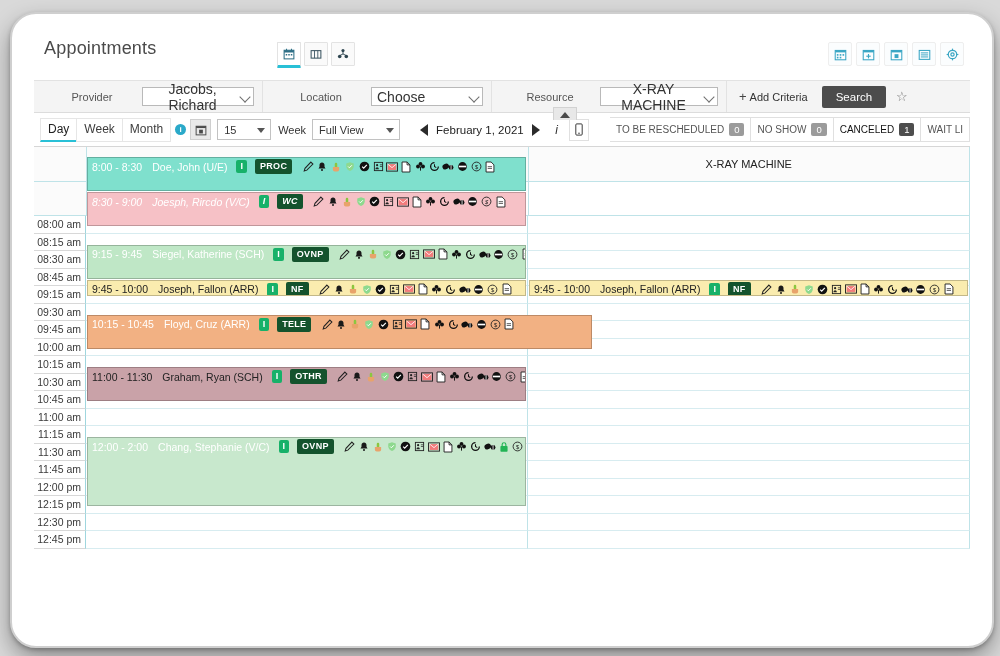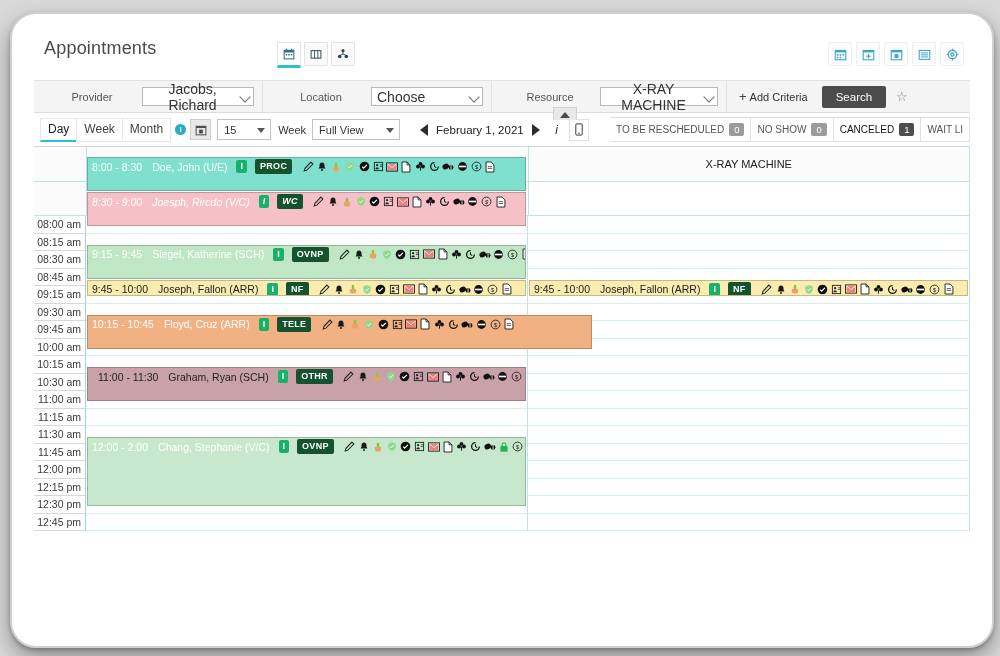--- a/index.html
+++ b/index.html
@@ -926,7 +926,7 @@
               </span>
             </div>
           </div>
-          <div class="appt" style="left: 1px; width: 439px; top: 210px; height: 34px; background: rgb(201, 162, 168); padding-left: 6px;">
+          <div class="appt" style="left: 1px; width: 439px; top: 210px; height: 34px; background: rgb(201, 162, 168);">
             <div class="line">
               <span class="atime" style="color: rgb(34, 34, 34);">11:00 - 11:30</span>
               <span class="aname" style="color: rgb(34, 34, 34);">Graham, Ryan (SCH)</span>

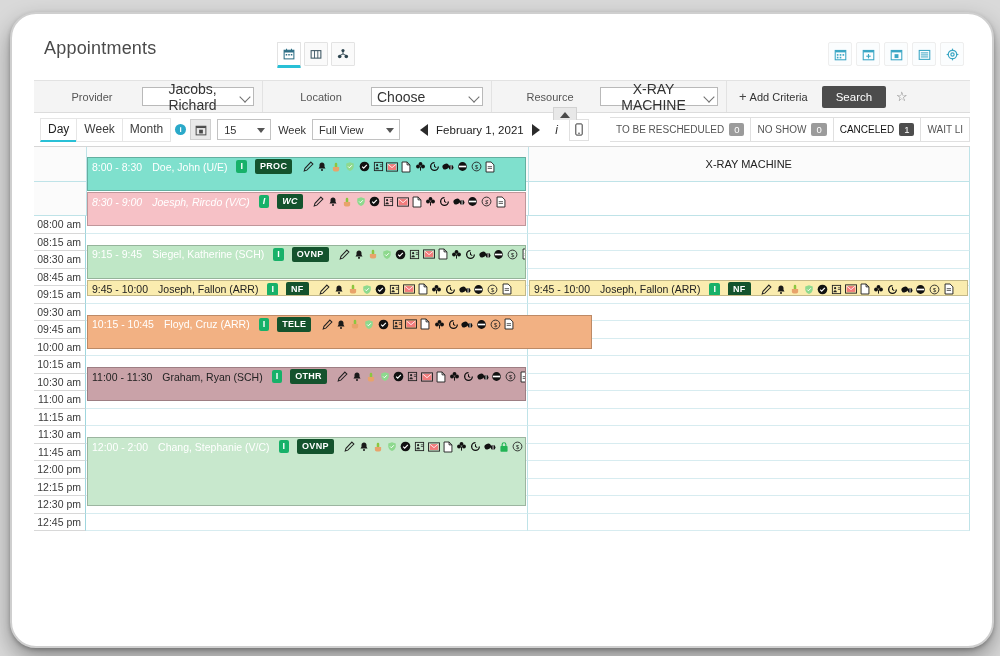--- a/index.html
+++ b/index.html
@@ -390,6 +390,11 @@
             <div class="slot"></div>
           </div>
           <div class="row">
+            <div class="tcell">10:45 am</div>
+            <div class="slot"></div>
+            <div class="slot"></div>
+          </div>
+          <div class="row">
             <div class="tcell">11:00 am</div>
             <div class="slot"></div>
             <div class="slot"></div>

